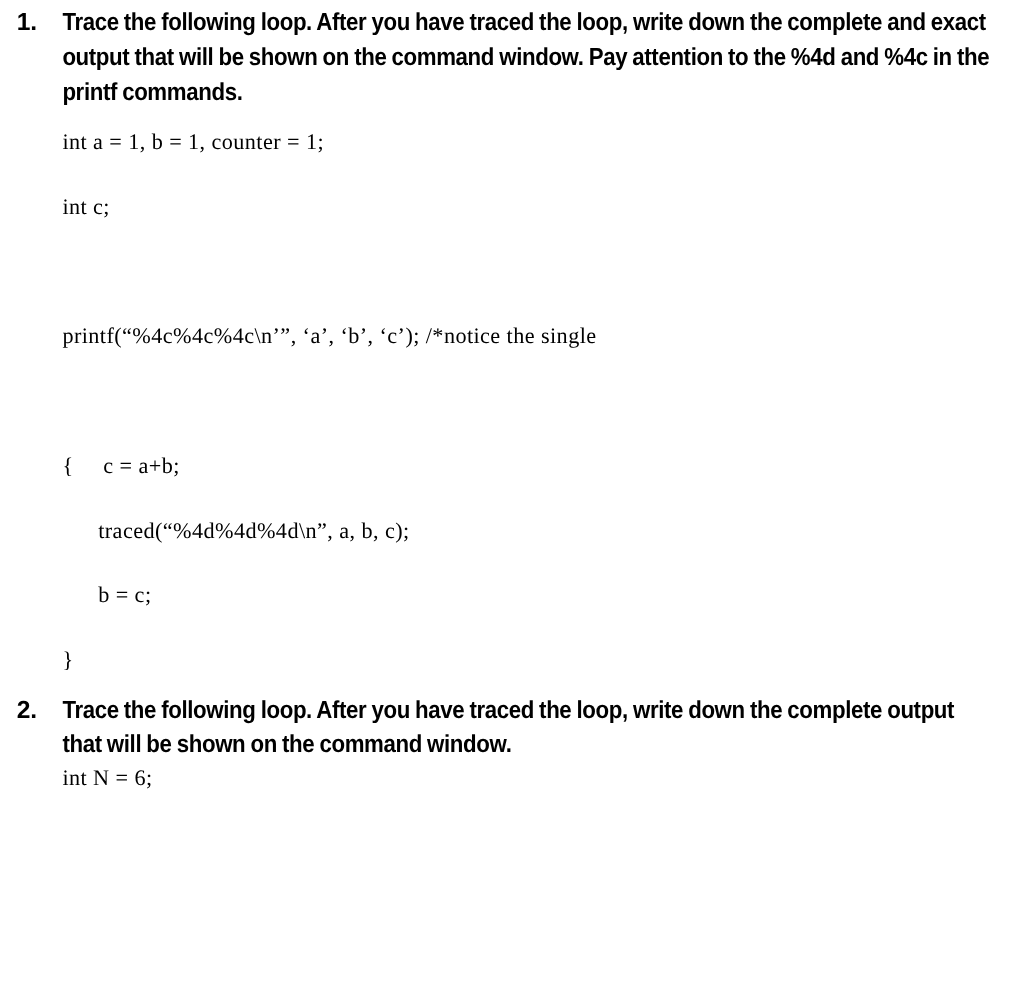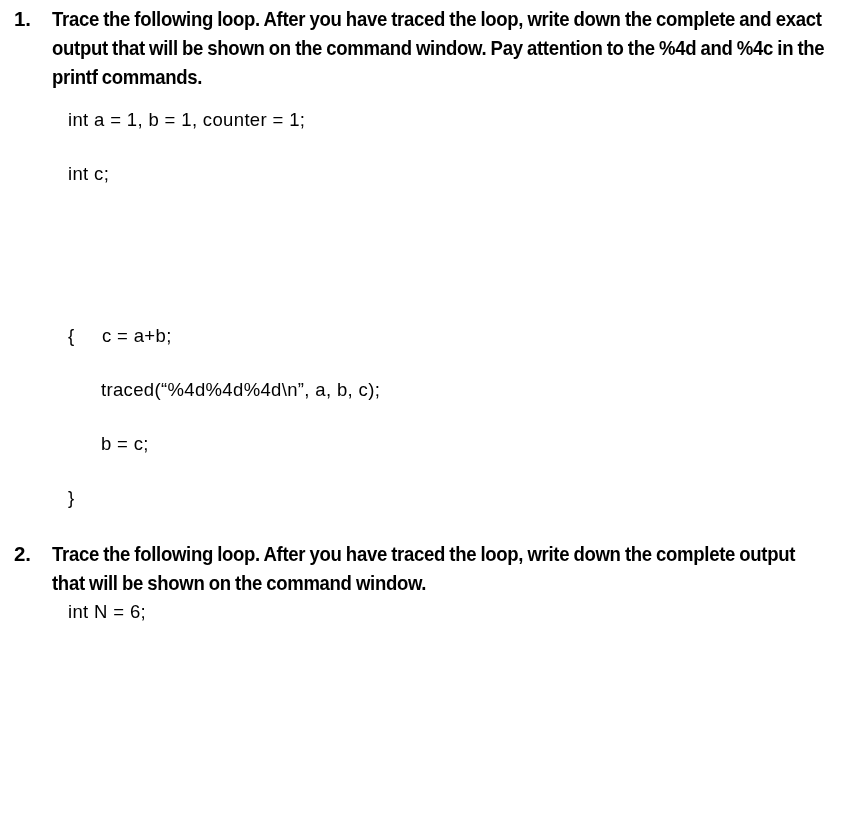--- a/index.html
+++ b/index.html
@@ -64,11 +64,11 @@
 
   
   .code {
-    font-family: Liberation Sans, sans-serif;
+    font-family: Liberation Serif, serif;
     font-size: 18.5px;
     line-height: 27px;
     white-space: pre;
-    margin: 16px;
+    margin: 0;
     color: #000000;
     letter-spacing: 0.35px;
   }

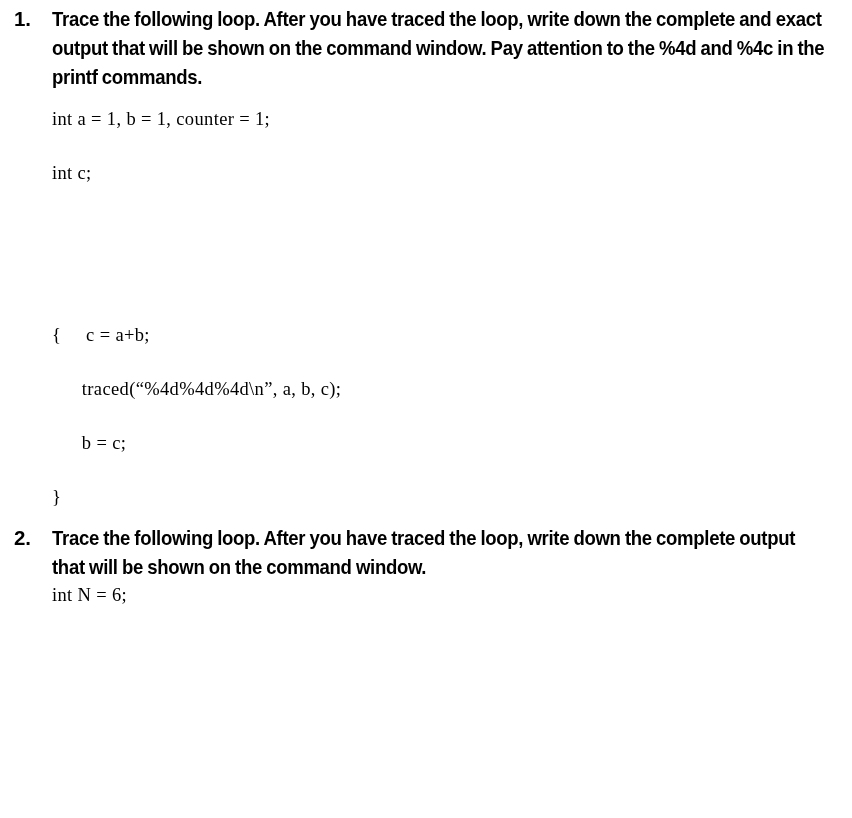--- a/index.html
+++ b/index.html
@@ -90,6 +90,7 @@
       <pre class="code" id="q1-code"><span class="code-line">int a = 1, b = 1, counter = 1;</span>
 <span class="code-line">int c;</span>
 <span class="blank"></span>
+<span class="code-line">printf(“%4c%4c%4c\n’”, ‘a’, ‘b’, ‘c’); /*notice the single</span>
 <span class="blank"></span>
 <span class="code-line">{     c = a+b;</span>
 <span class="code-line">      traced(“%4d%4d%4d\n”, a, b, c);</span>

